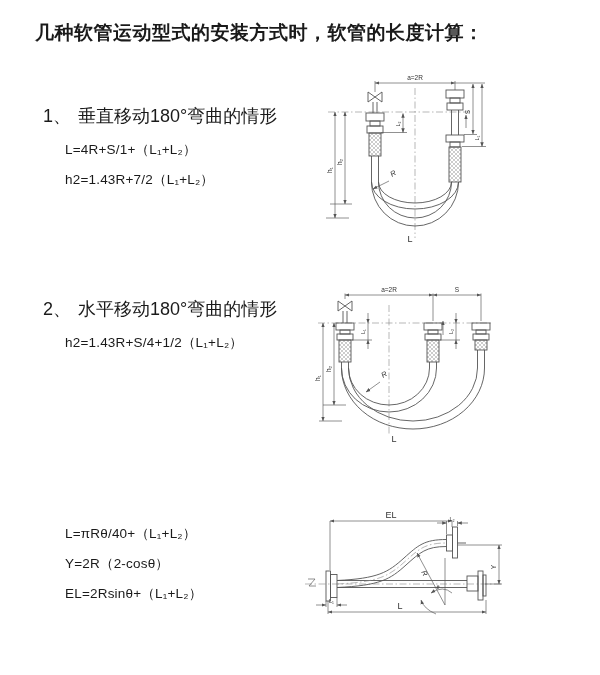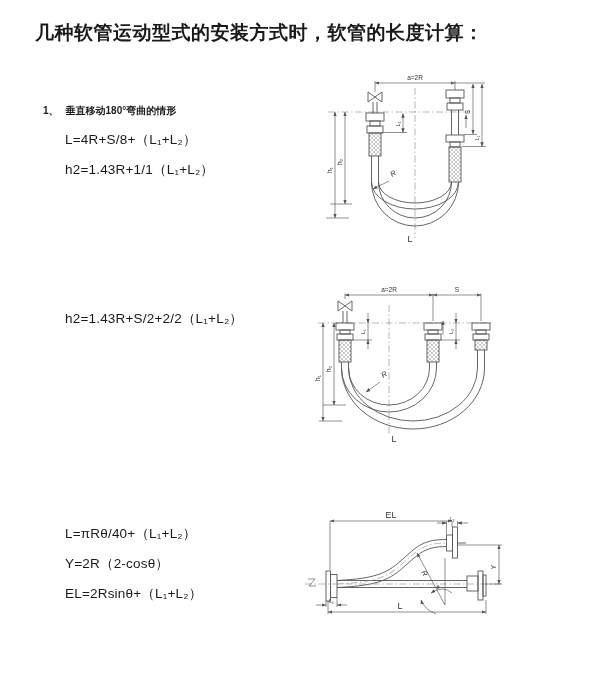--- a/index.html
+++ b/index.html
@@ -16,7 +16,7 @@
     font-size:19px; font-weight:600; letter-spacing:.5px;
   }
   .sec { position:absolute; left:43px; width:285px; }
-  .sec-head { font-size:10px; font-weight:700; white-space:nowrap; }
+  .sec-head { font-size:18px; font-weight:400; white-space:nowrap; }
   .sec-num { margin-right:7px; }
   .formulas { margin-left:22px; margin-top:7px; }
   .formula { font-size:13.5px; line-height:30px; white-space:nowrap; font-weight:500; letter-spacing:.2px; }

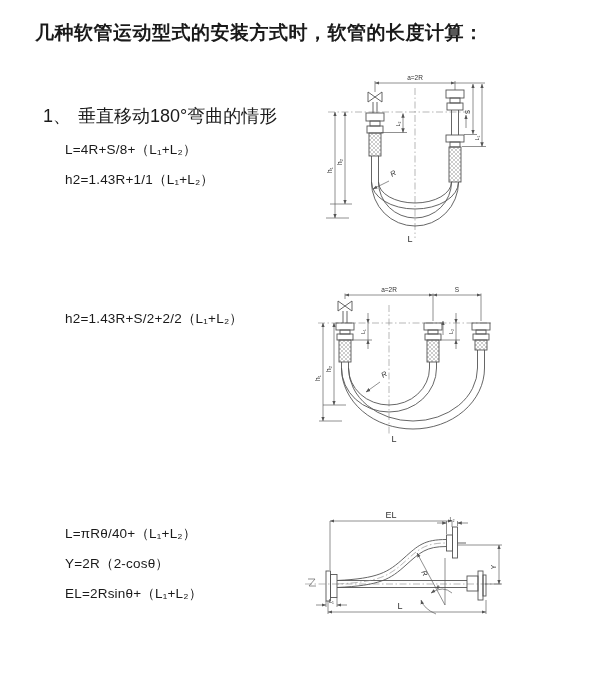--- a/index.html
+++ b/index.html
@@ -55,7 +55,7 @@
     <span class="sec-num">1、</span><span>垂直移动180°弯曲的情形</span>
   </div>
   <div class="formulas">
-    <div class="formula">L=4R+S/8+（L₁+L₂）</div>
+    <div class="formula">L=4R+S/1+（L₁+L₂）</div>
     <div class="formula">h2=1.43R+1/1（L₁+L₂）</div>
   </div>
 </div>

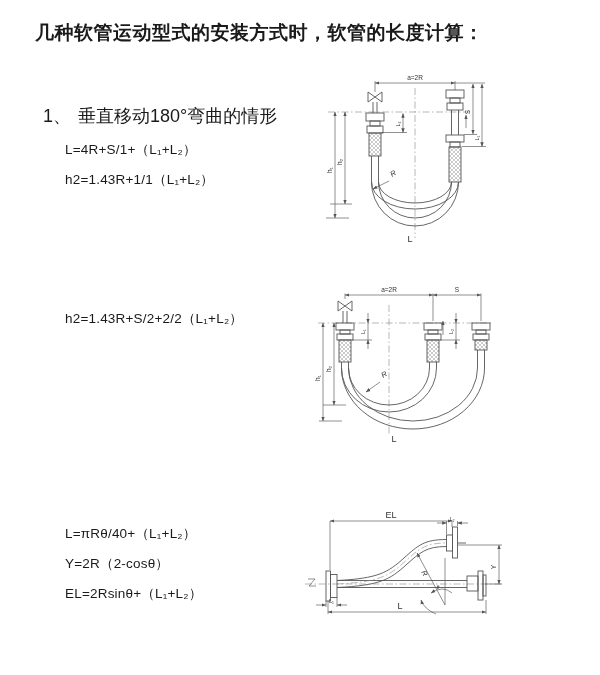--- a/index.html
+++ b/index.html
@@ -56,7 +56,7 @@
   </div>
   <div class="formulas">
     <div class="formula">L=4R+S/1+（L₁+L₂）</div>
-    <div class="formula">h2=1.43R+1/1（L₁+L₂）</div>
+    <div class="formula">h2=1.43R+7/2（L₁+L₂）</div>
   </div>
 </div>
 

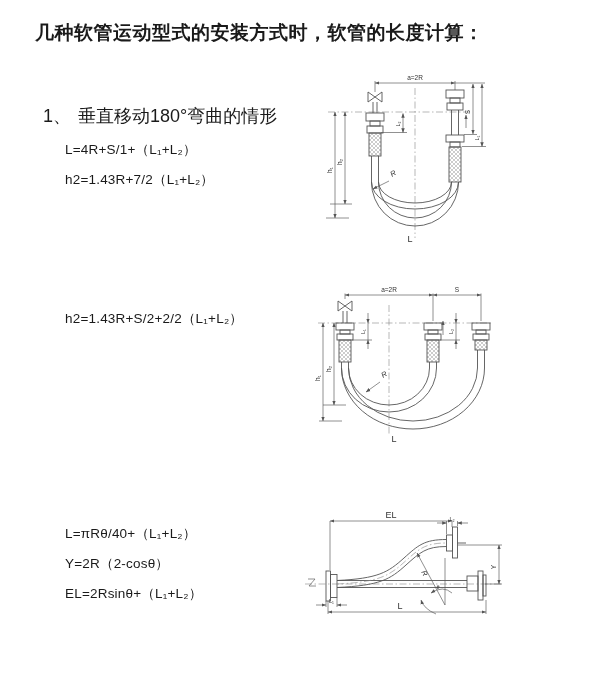--- a/index.html
+++ b/index.html
@@ -136,6 +136,9 @@
 
 
 <div class="sec" style="top:297px">
+  <div class="sec-head">
+    <span class="sec-num">2、</span><span>水平移动180°弯曲的情形</span>
+  </div>
   <div class="formulas">
     <div class="formula">h2=1.43R+S/2+2/2（L₁+L₂）</div>
   </div>

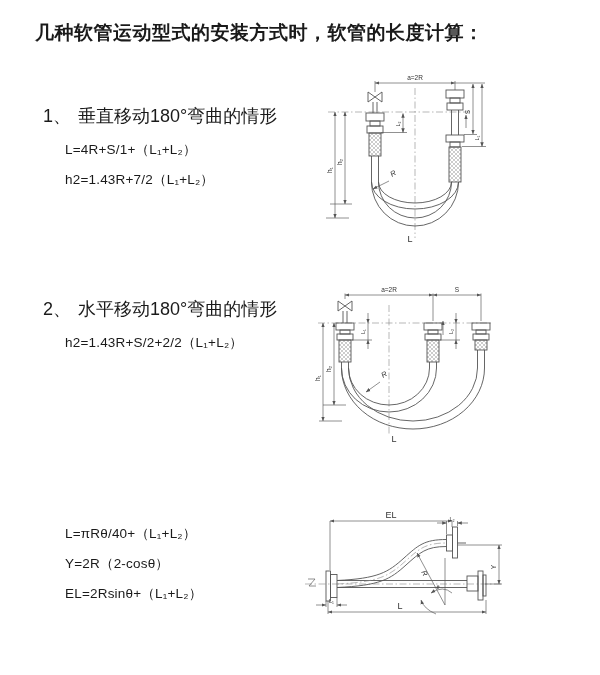--- a/index.html
+++ b/index.html
@@ -140,7 +140,7 @@
     <span class="sec-num">2、</span><span>水平移动180°弯曲的情形</span>
   </div>
   <div class="formulas">
-    <div class="formula">h2=1.43R+S/2+2/2（L₁+L₂）</div>
+    <div class="formula">h2=1.43R+S/4+1/2（L₁+L₂）</div>
   </div>
 </div>
 

